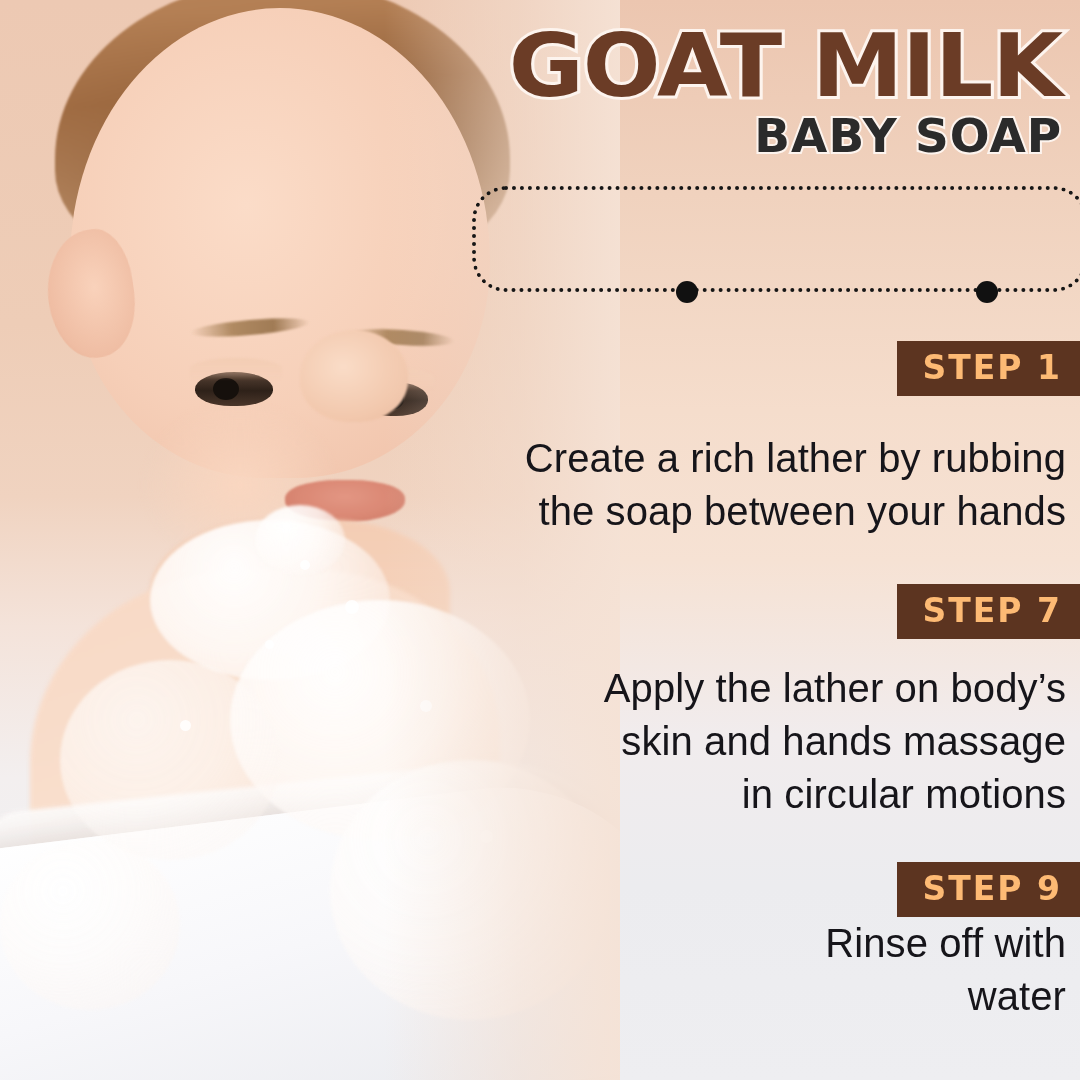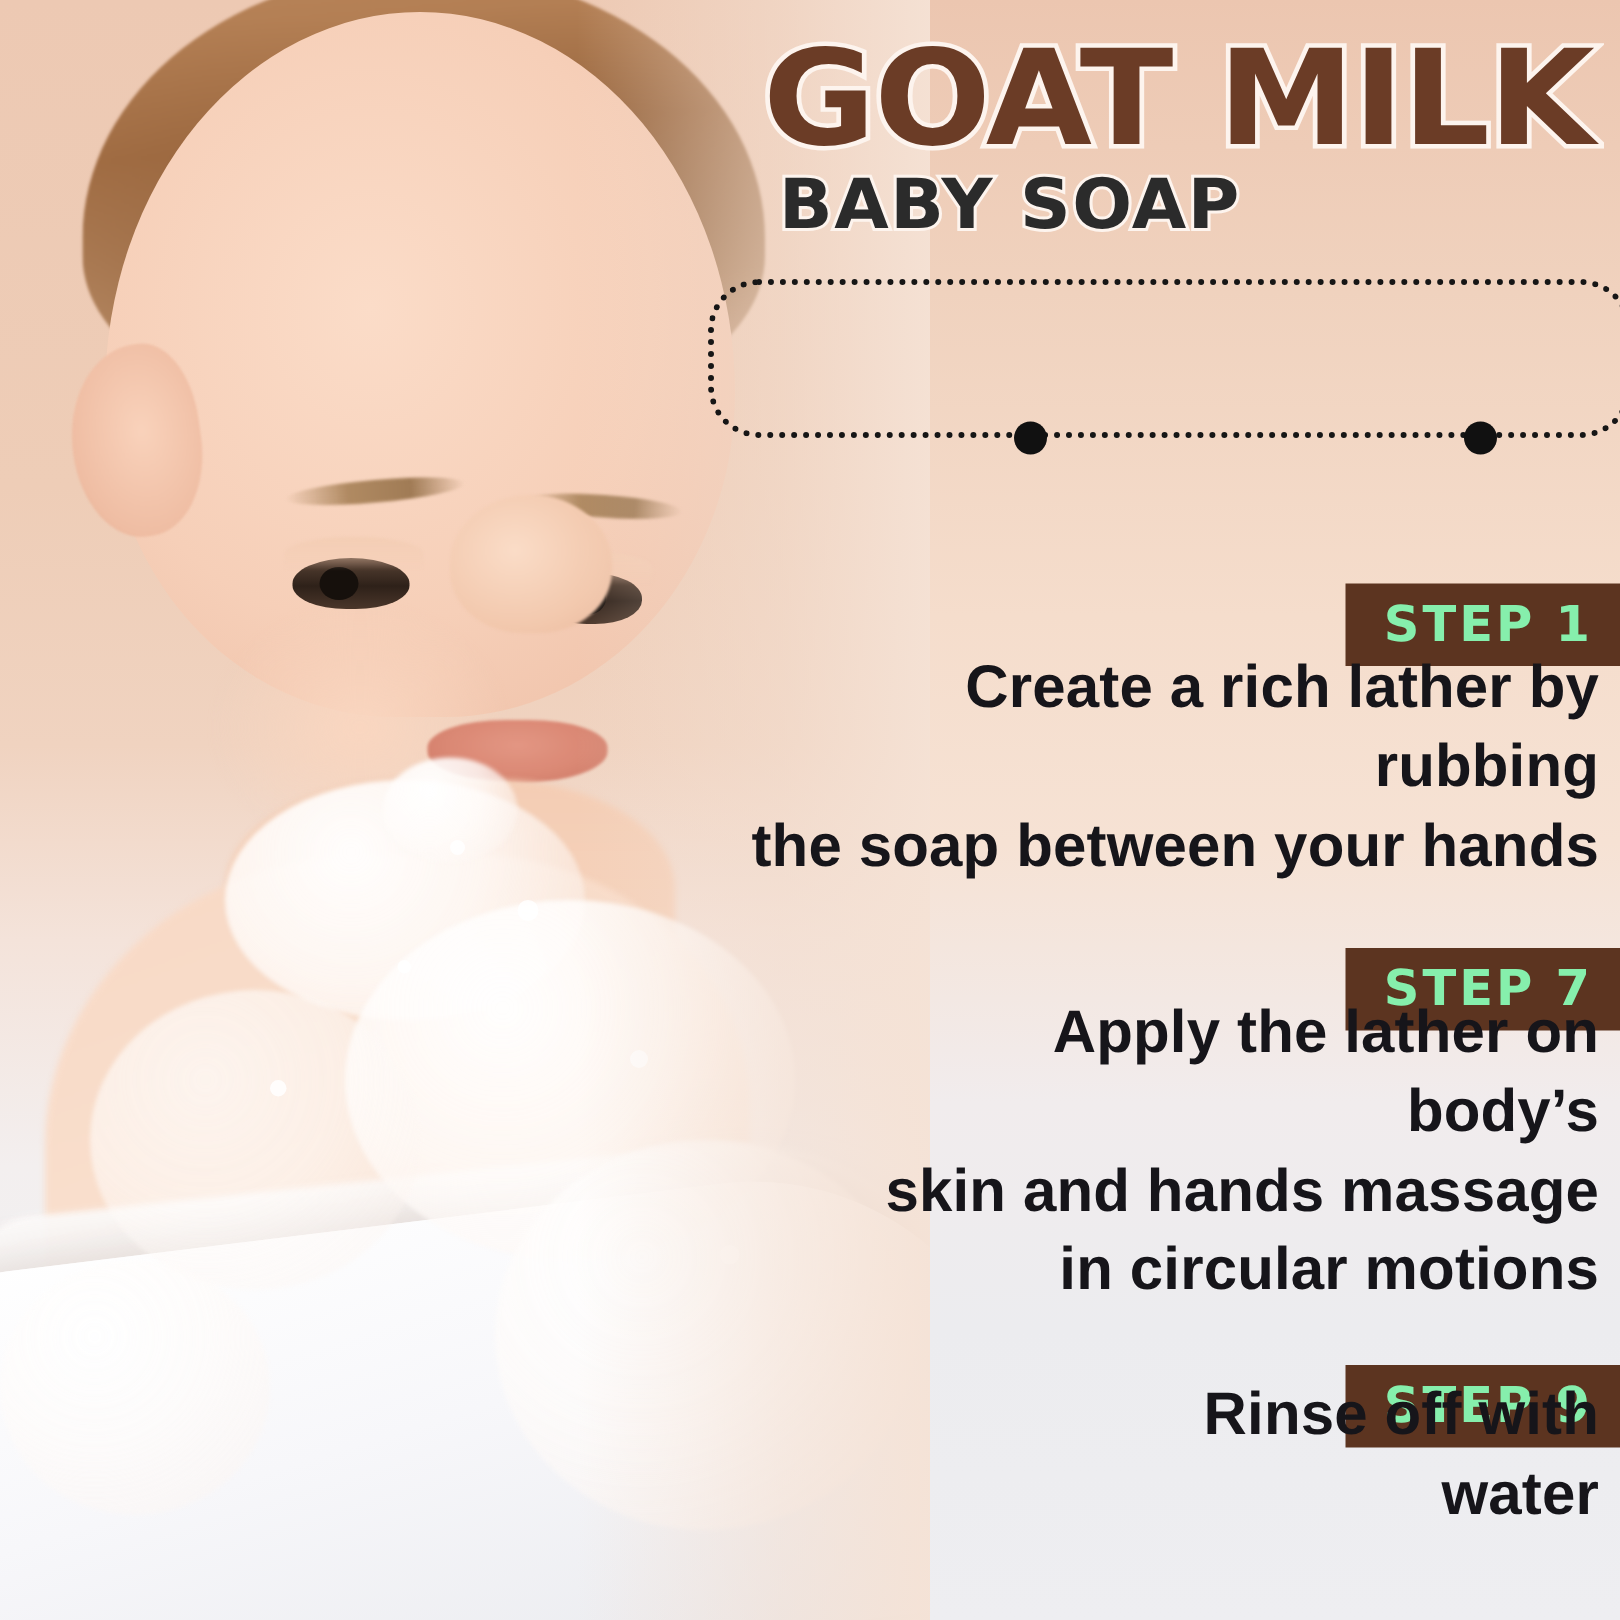--- a/index.html
+++ b/index.html
@@ -152,7 +152,7 @@
   }
 
   
-  .title-block{position:absolute;right:18px;top:26px;text-align:left;}
+  .title-block{position:absolute;right:18px;top:26px;text-align:right;}
   .t-goatmilk{
     font-family:"DejaVu Sans",sans-serif;
     font-weight:bold;font-size:88px;line-height:.92;

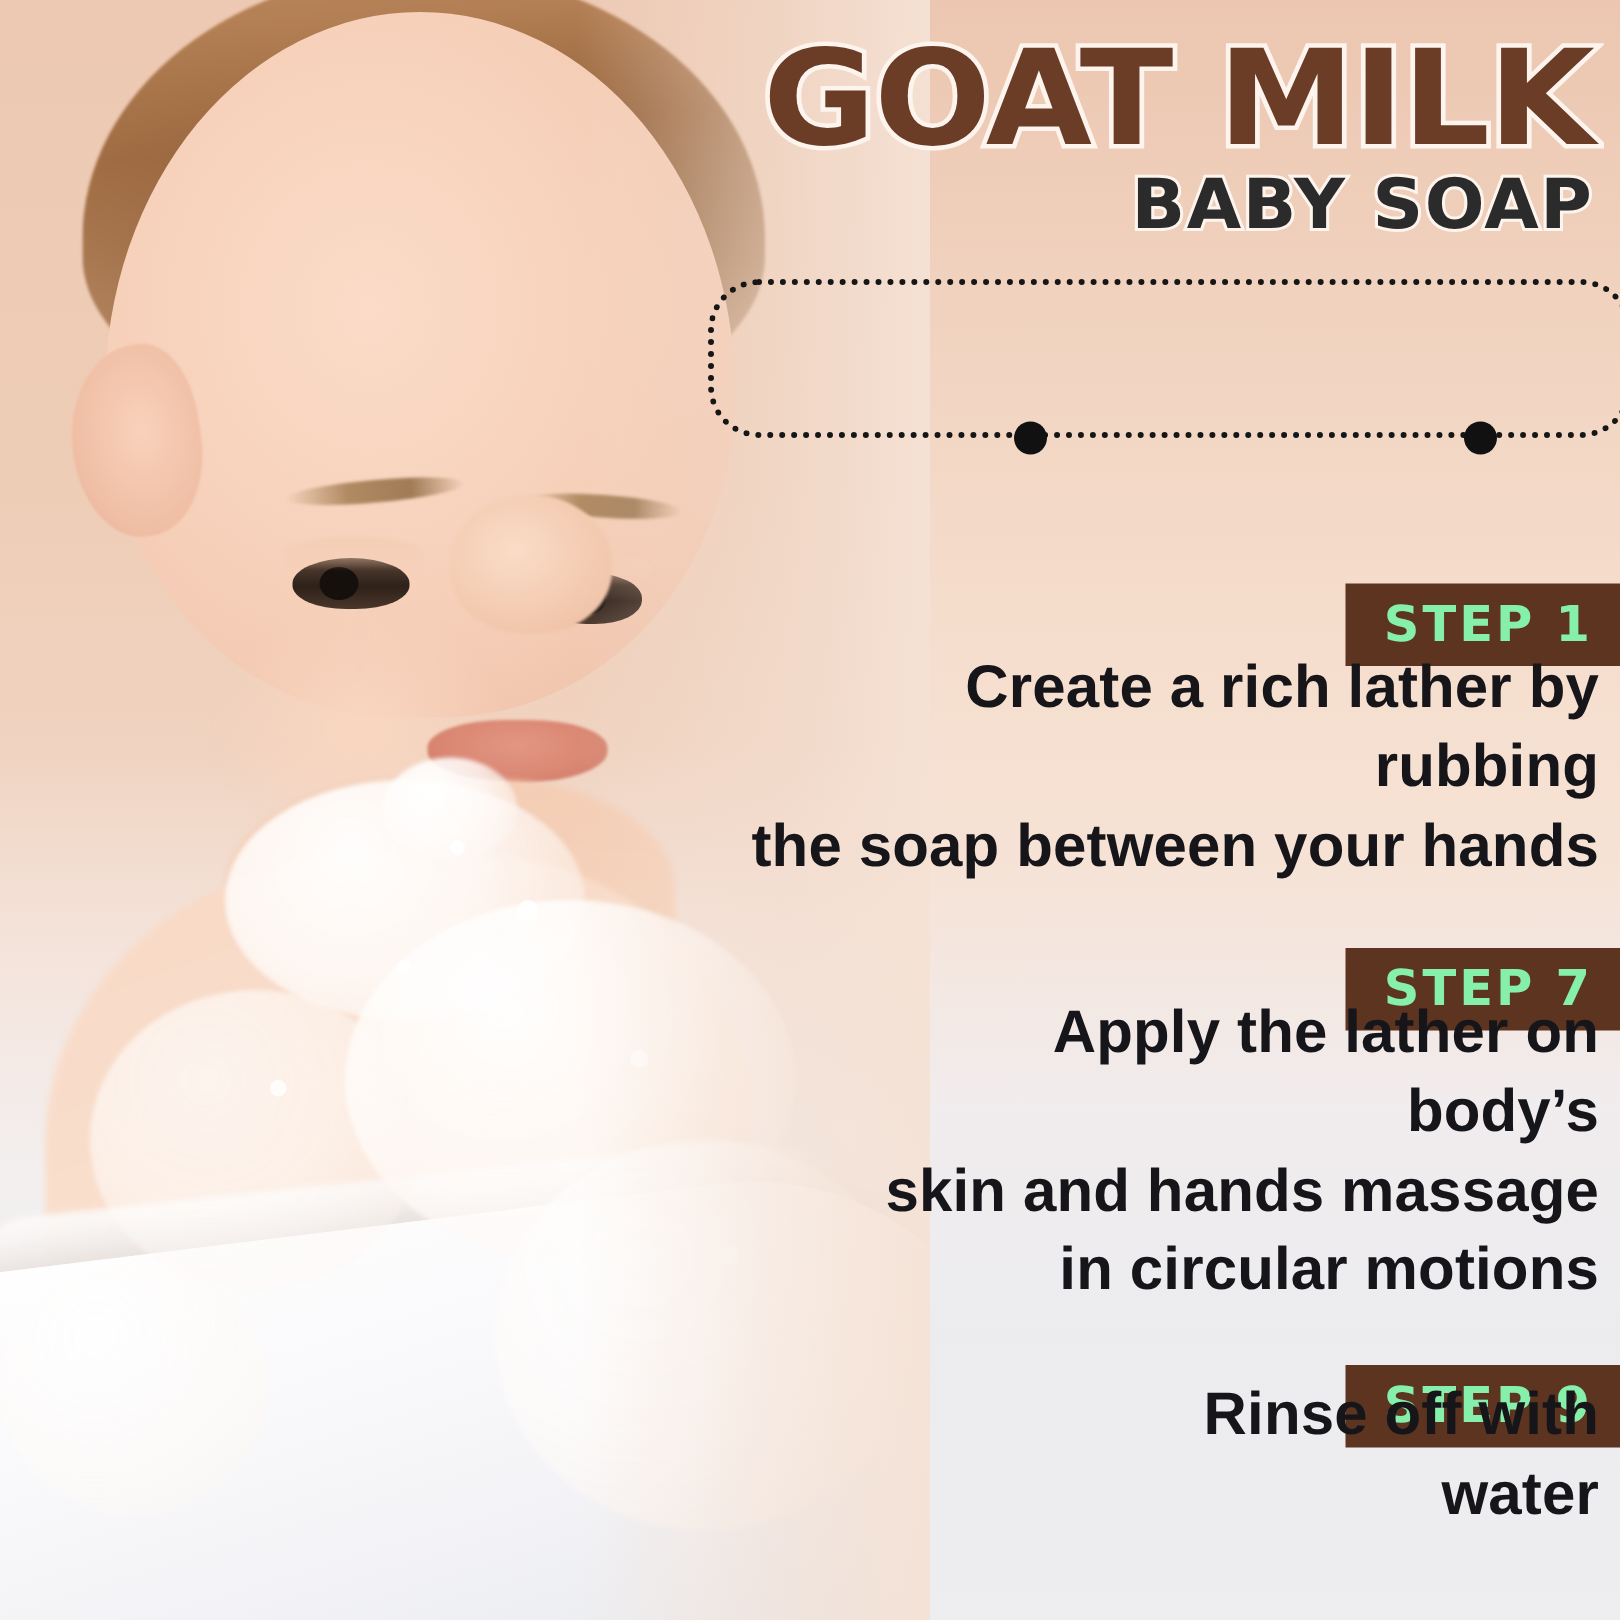--- a/index.html
+++ b/index.html
@@ -208,13 +208,12 @@
   .step-badge{
     position:absolute;right:0;
     background:#5c3420;
-    color:#86efac;
+    color:#fdba74;
     font-family:"DejaVu Sans",sans-serif;
     font-weight:bold;font-size:33px;letter-spacing:2px;
     padding:7px 18px 9px 26px;
     box-sizing:border-box;
     white-space:nowrap;
-    margin-top:48px;
   }
   .step-text{
     position:absolute;right:14px;

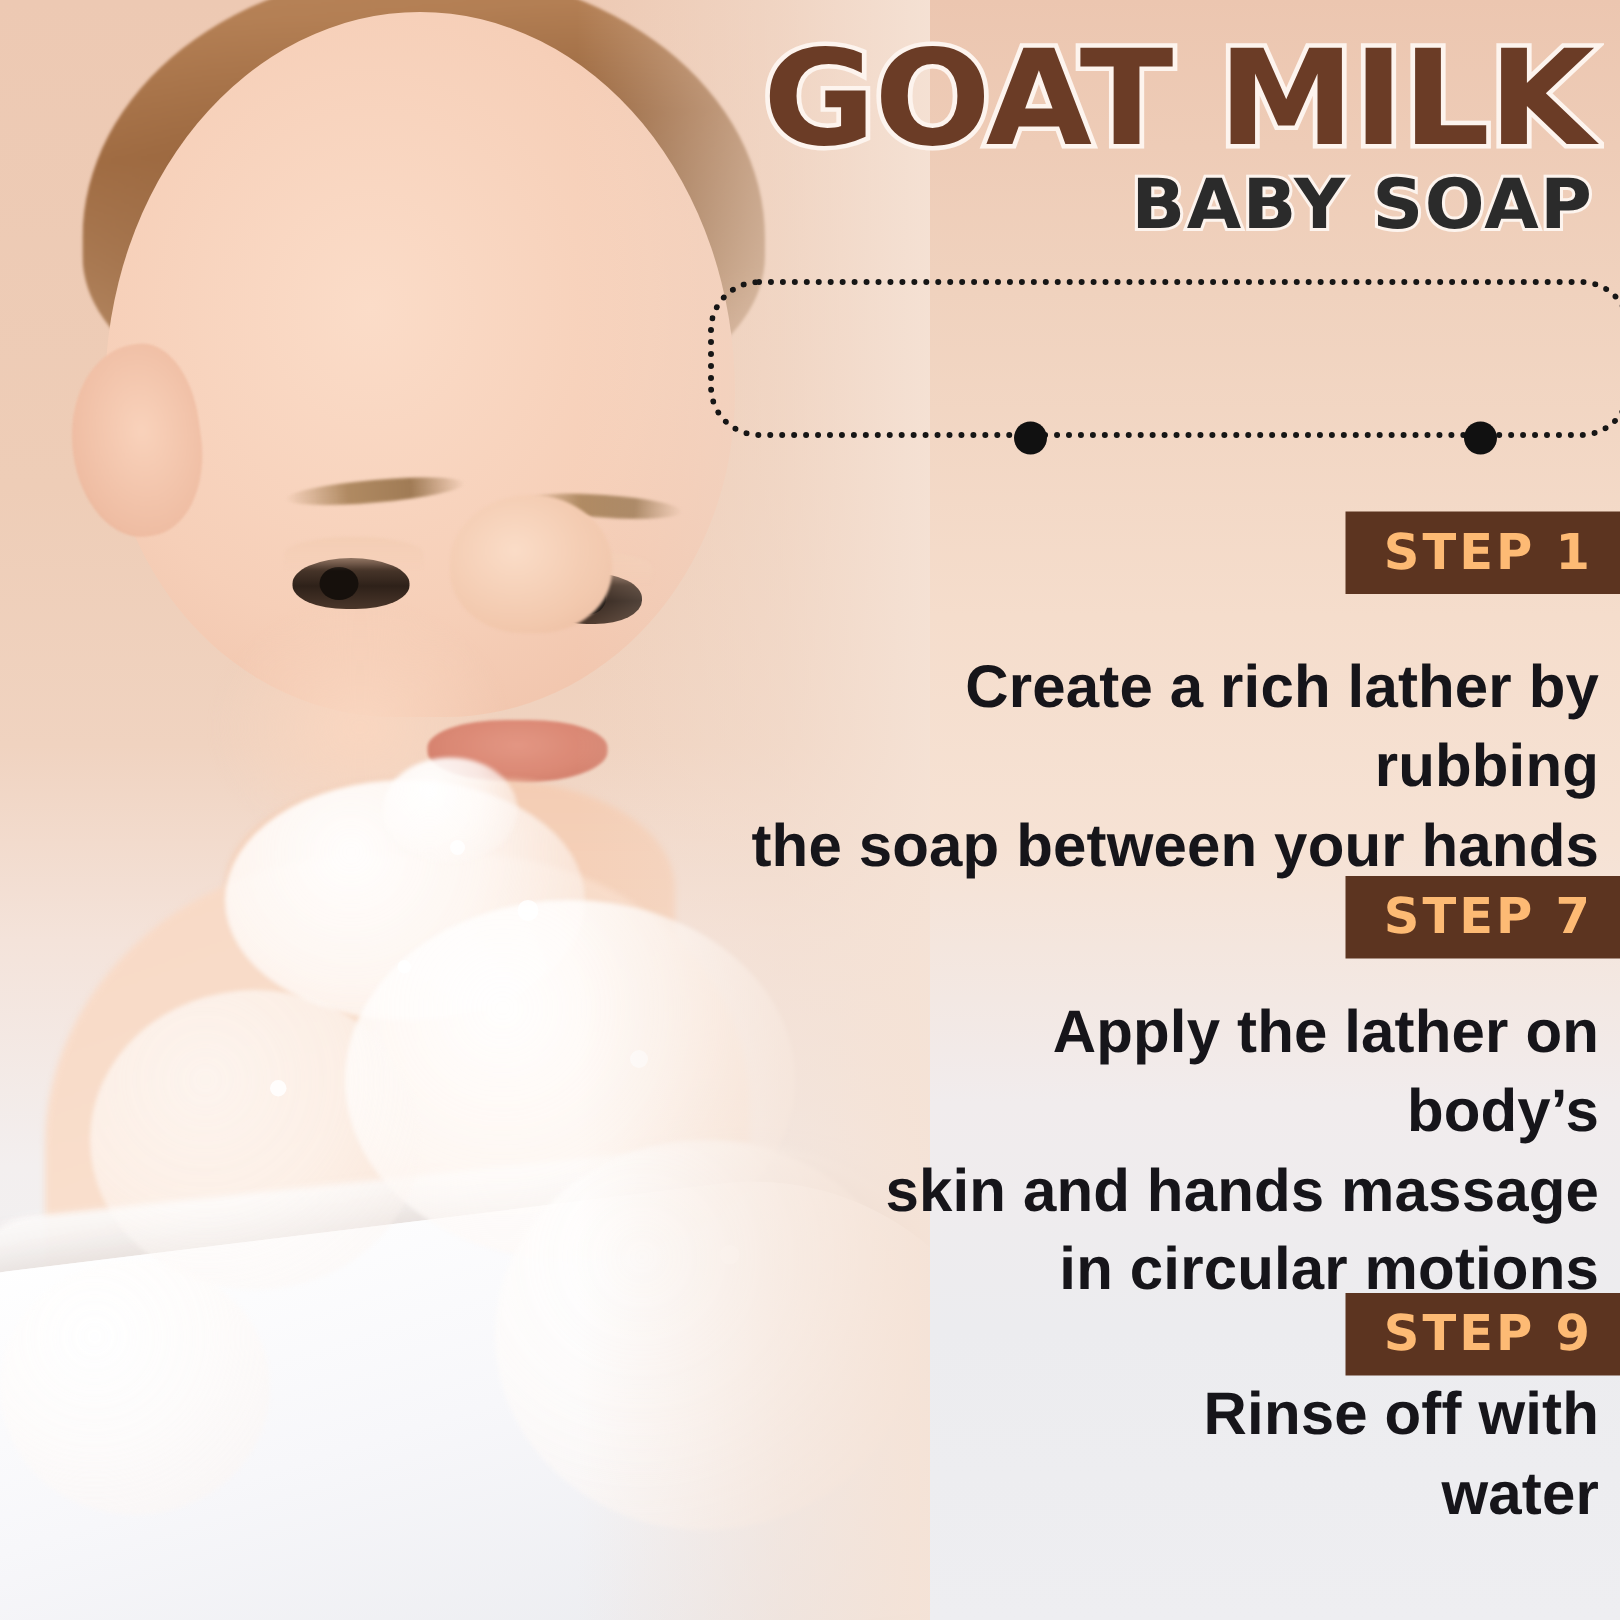--- a/index.html
+++ b/index.html
@@ -220,7 +220,7 @@
     text-align:right;
     color:#16151a;
     font-family:"Liberation Sans",sans-serif;
-    font-weight:700;
+    font-weight:400;
     font-size:40px;
     line-height:1.32;
     letter-spacing:.1px;

